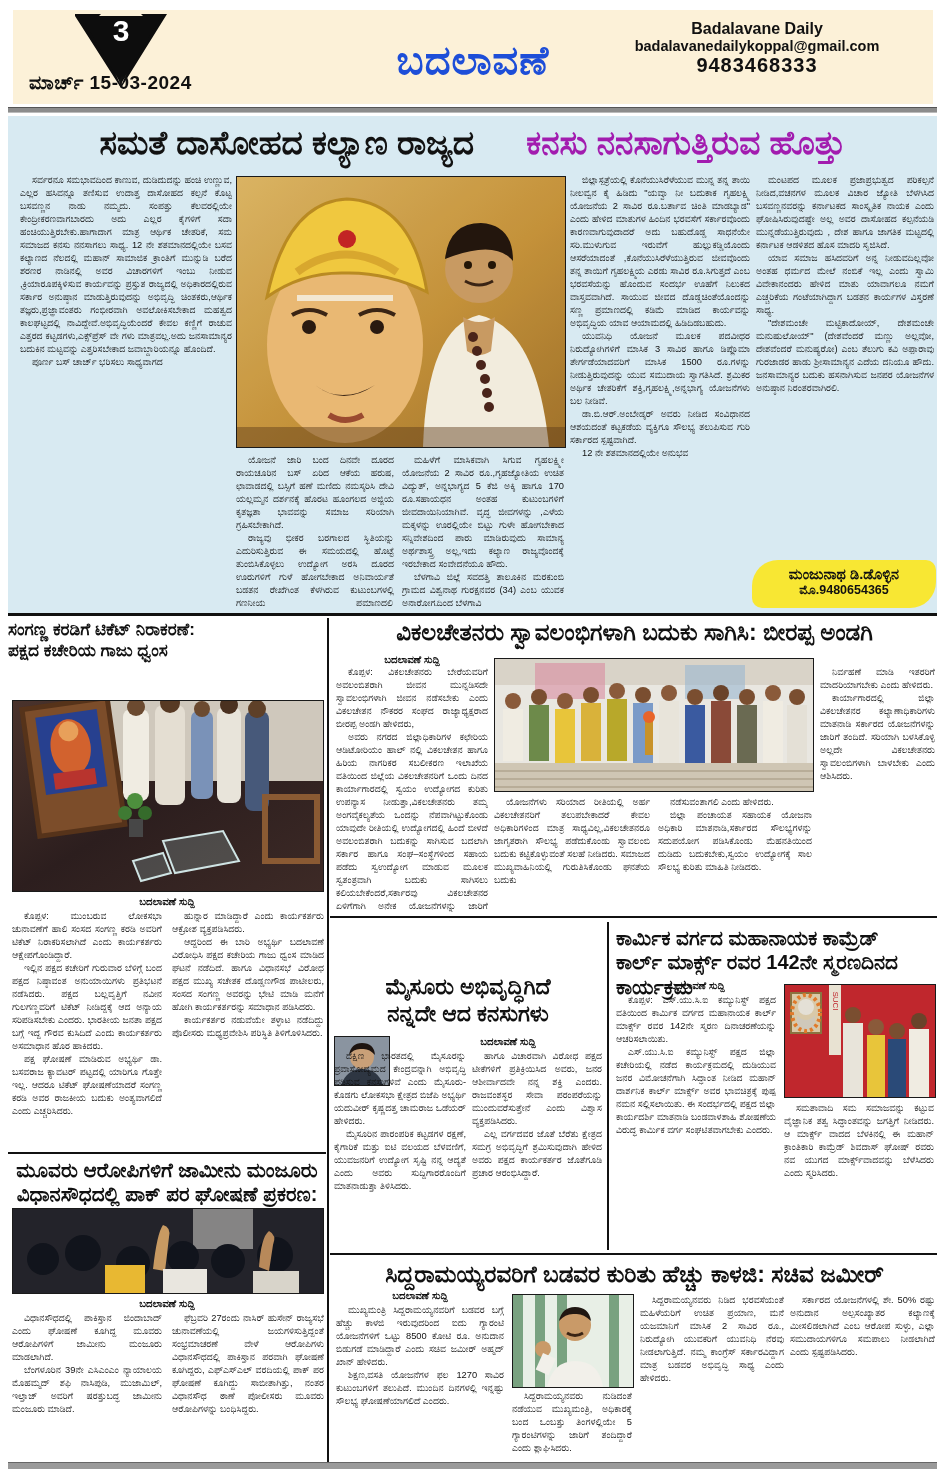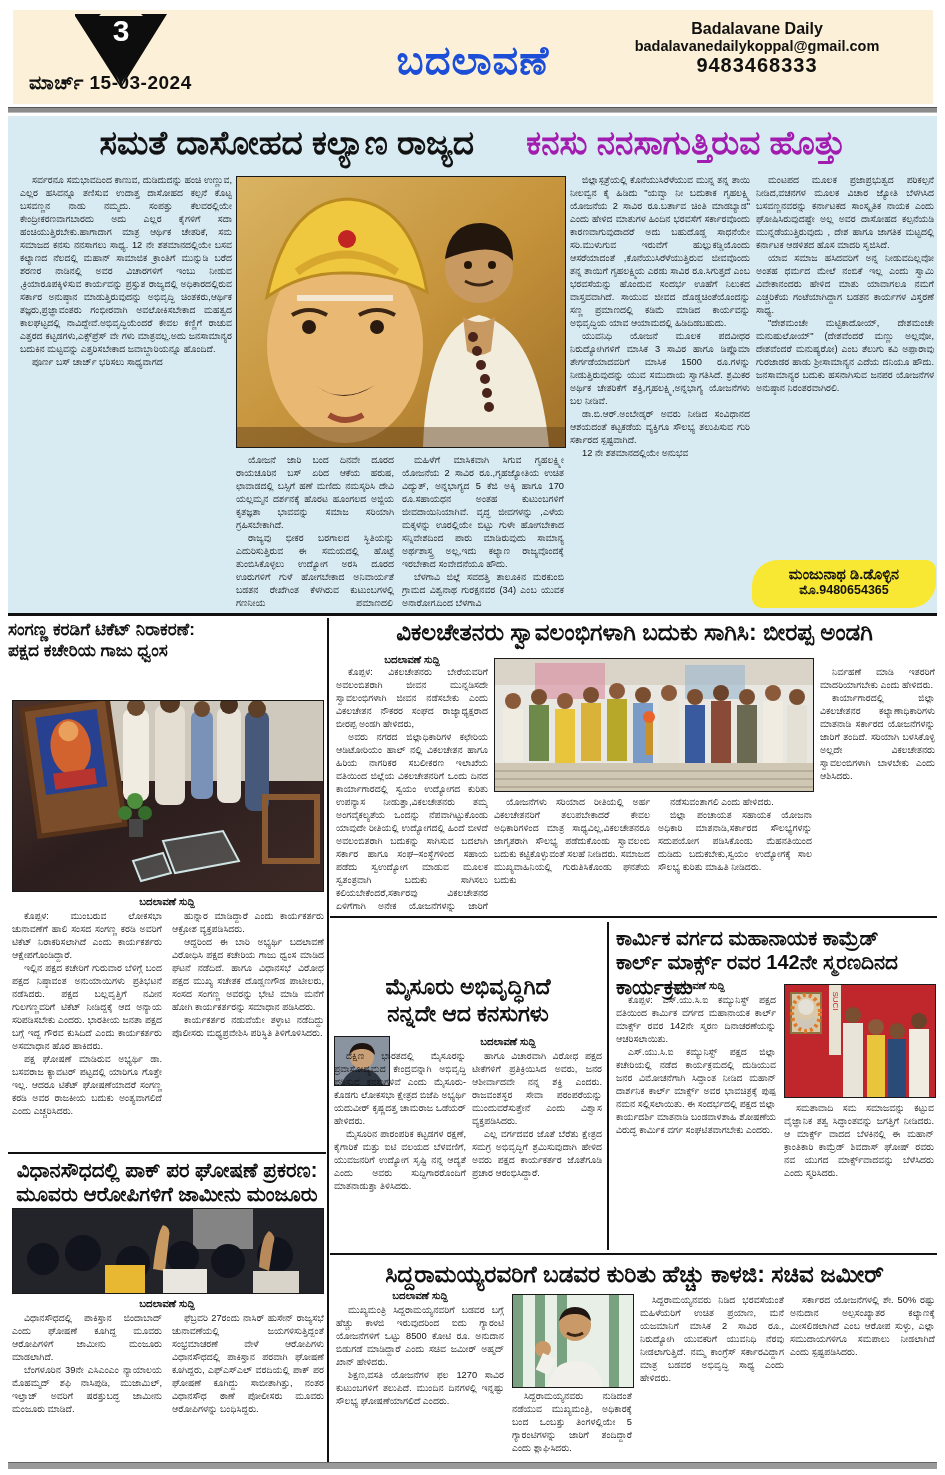--- a/index.html
+++ b/index.html
@@ -222,8 +222,8 @@
 
   <div class="abs" style="left:8px;top:1156px;width:318px;height:306px;">
     <div class="hl2 sub-hl-bail" style="position:absolute;left:0;top:2px;width:318px;">
+      <div>ಮೂವರು ಆರೋಪಿಗಳಿಗೆ ಜಾಮೀನು ಮಂಜೂರು</div>
       <div>ವಿಧಾನಸೌಧದಲ್ಲಿ ಪಾಕ್ ಪರ ಘೋಷಣೆ ಪ್ರಕರಣ:</div>
-      <div>ಮೂವರು ಆರೋಪಿಗಳಿಗೆ ಜಾಮೀನು ಮಂಜೂರು</div>
     </div>
     <div class="abs photo" style="left:4px;top:52px;width:310px;height:84px;">
       <svg width="310" height="84" viewBox="0 0 310 84">

